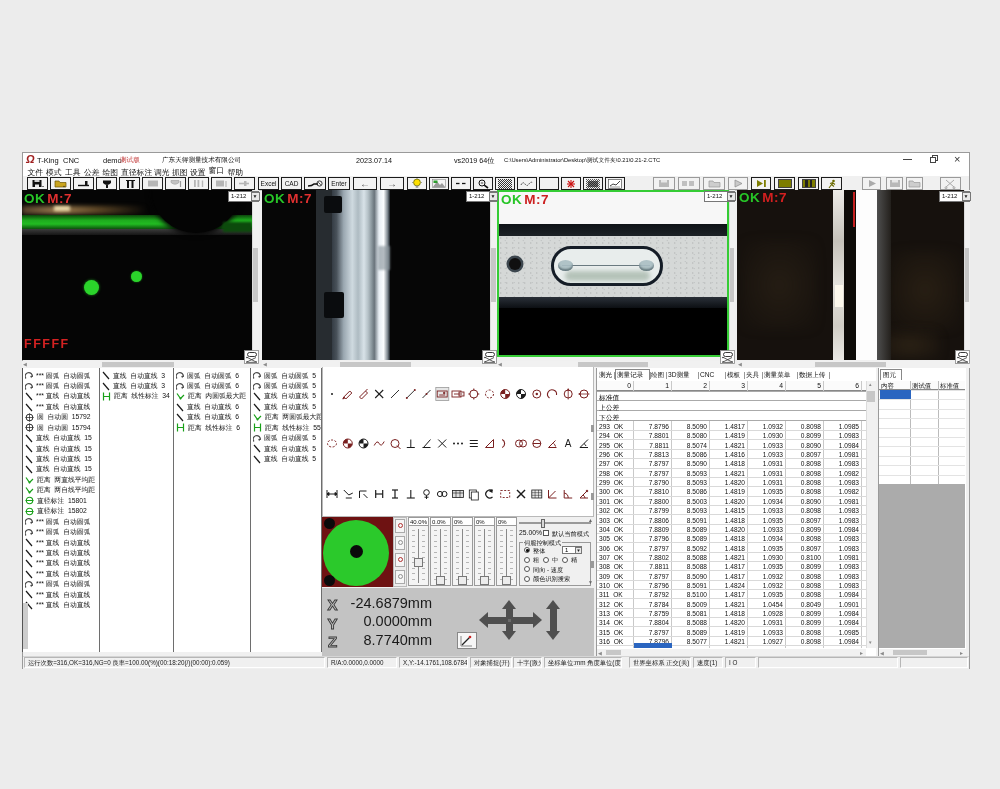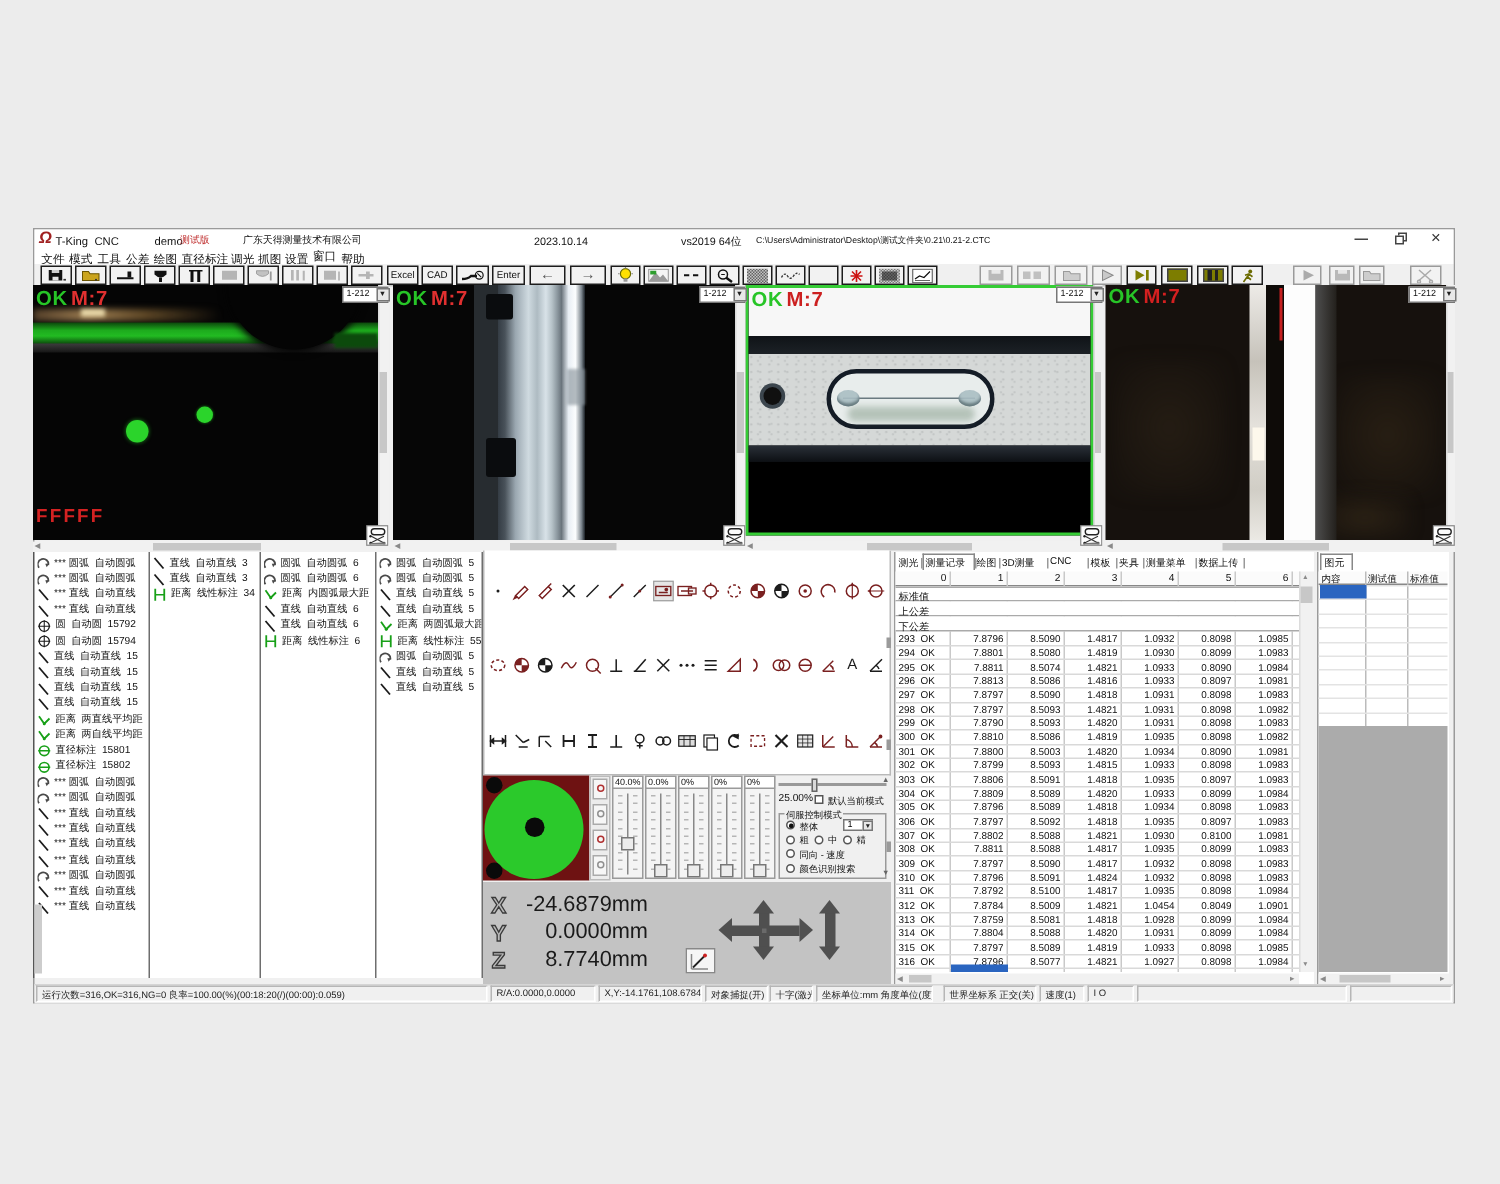--- a/index.html
+++ b/index.html
@@ -22,7 +22,7 @@
 <div class="a" style="left:103px;top:155.5px;font-size:7.5px;color:#111;white-space:nowrap">demo</div>
 <div class="a" style="left:120px;top:155.5px;font-size:6.6px;color:#c03030;white-space:nowrap">测试版</div>
 <div class="a" style="left:162px;top:155.5px;font-size:6.6px;color:#111;white-space:nowrap">广东天得测量技术有限公司</div>
-<div class="a" style="left:356px;top:155.5px;font-size:7.2px;color:#111;white-space:nowrap">2023.10.14</div>
+<div class="a" style="left:356px;top:155.5px;font-size:7.2px;color:#111;white-space:nowrap">2023.07.14</div>
 <div class="a" style="left:454px;top:155.5px;font-size:7.2px;color:#111;white-space:nowrap">vs2019 64位</div>
 <div class="a" style="left:504px;top:155.5px;font-size:5.8px;color:#111;white-space:nowrap">C:\Users\Administrator\Desktop\测试文件夹\0.21\0.21-2.CTC</div>
 <div class="a" style="left:903px;top:159px;width:9px;height:1px;background:#444"></div>

